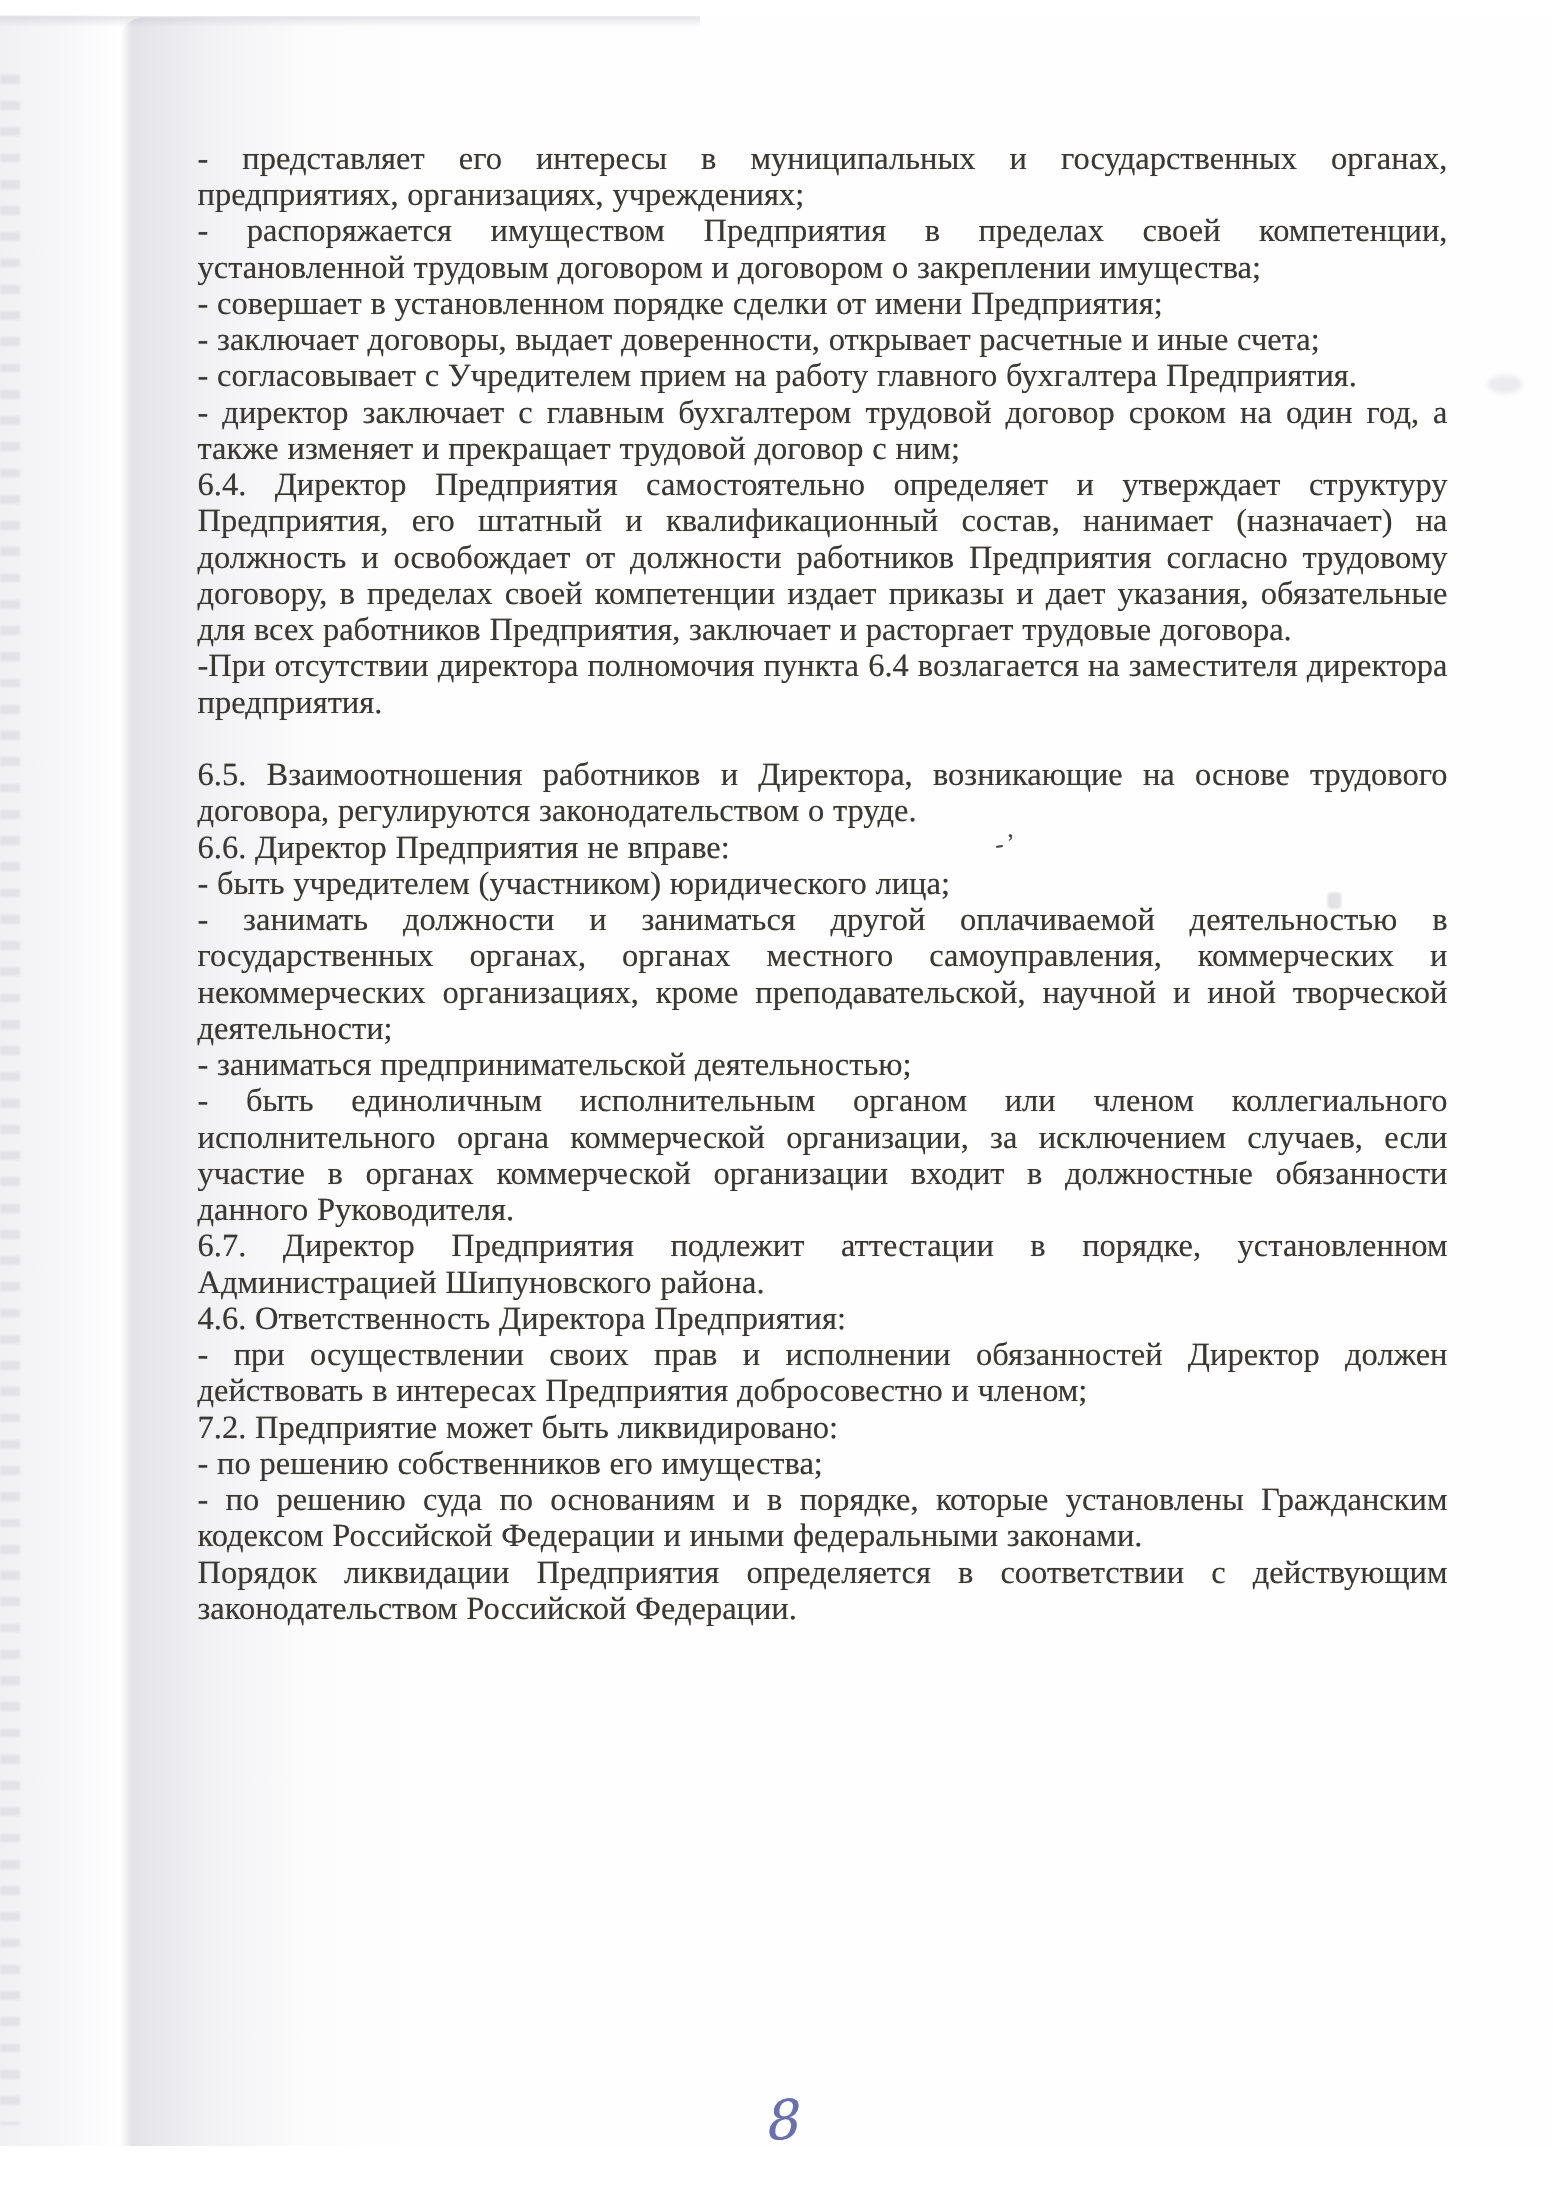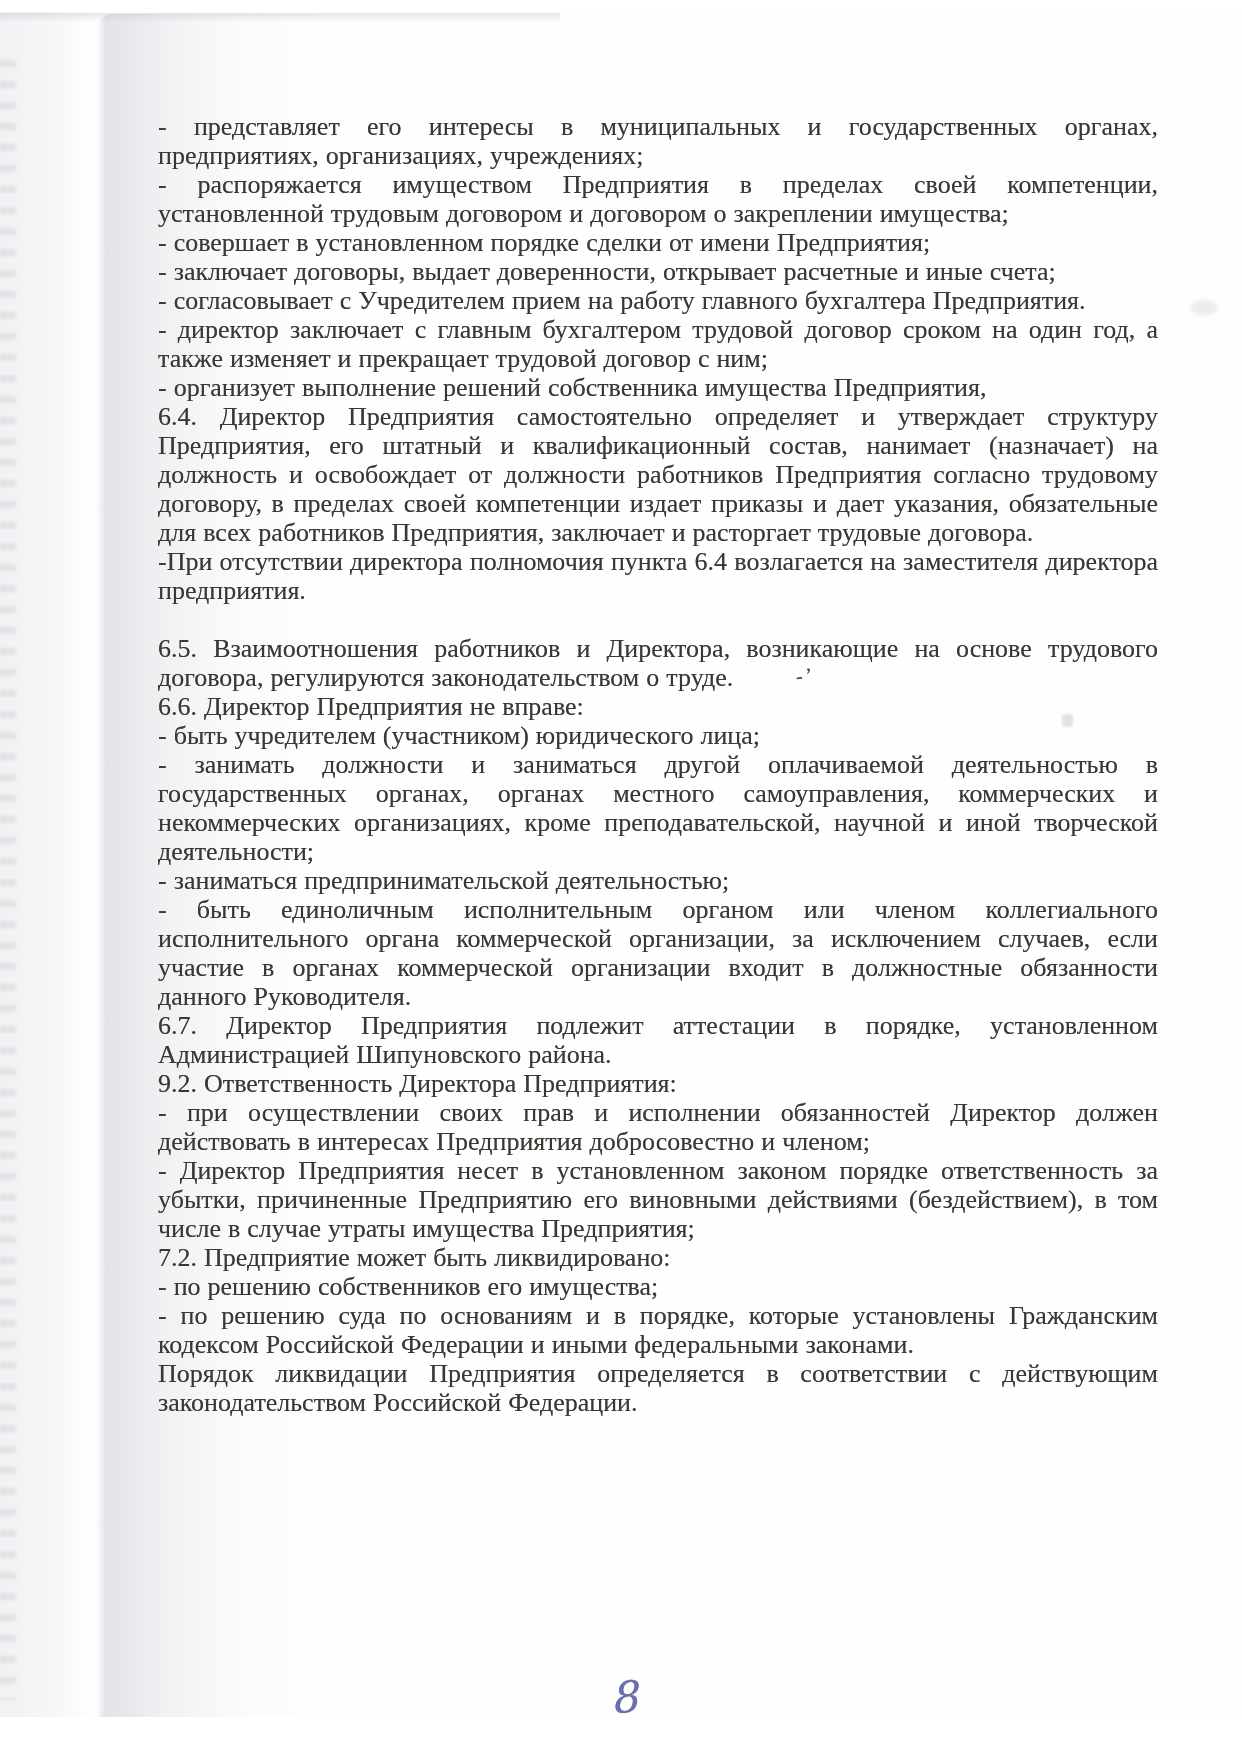--- a/index.html
+++ b/index.html
@@ -109,7 +109,6 @@
     <p>- заключает договоры, выдает доверенности, открывает расчетные и иные счета;</p>
     <p>- согласовывает с Учредителем прием на работу главного бухгалтера Предприятия.</p>
     <p>- директор заключает с главным бухгалтером трудовой договор сроком на один год, а также изменяет и прекращает трудовой договор с ним;</p>
-    <p>- организует выполнение решений собственника имущества Предприятия,</p>
     <p>6.4. Директор Предприятия самостоятельно определяет и утверждает структуру Предприятия, его штатный и квалификационный состав, нанимает (назначает) на должность и освобождает от должности работников Предприятия согласно трудовому договору, в пределах своей компетенции издает приказы и дает указания, обязательные для всех работников Предприятия, заключает и расторгает трудовые договора.</p>
     <p>-При отсутствии директора полномочия пункта 6.4 возлагается на заместителя директора предприятия.</p>
     <p class="gap-before">6.5. Взаимоотношения работников и Директора, возникающие на основе трудового договора, регулируются законодательством о труде.</p>

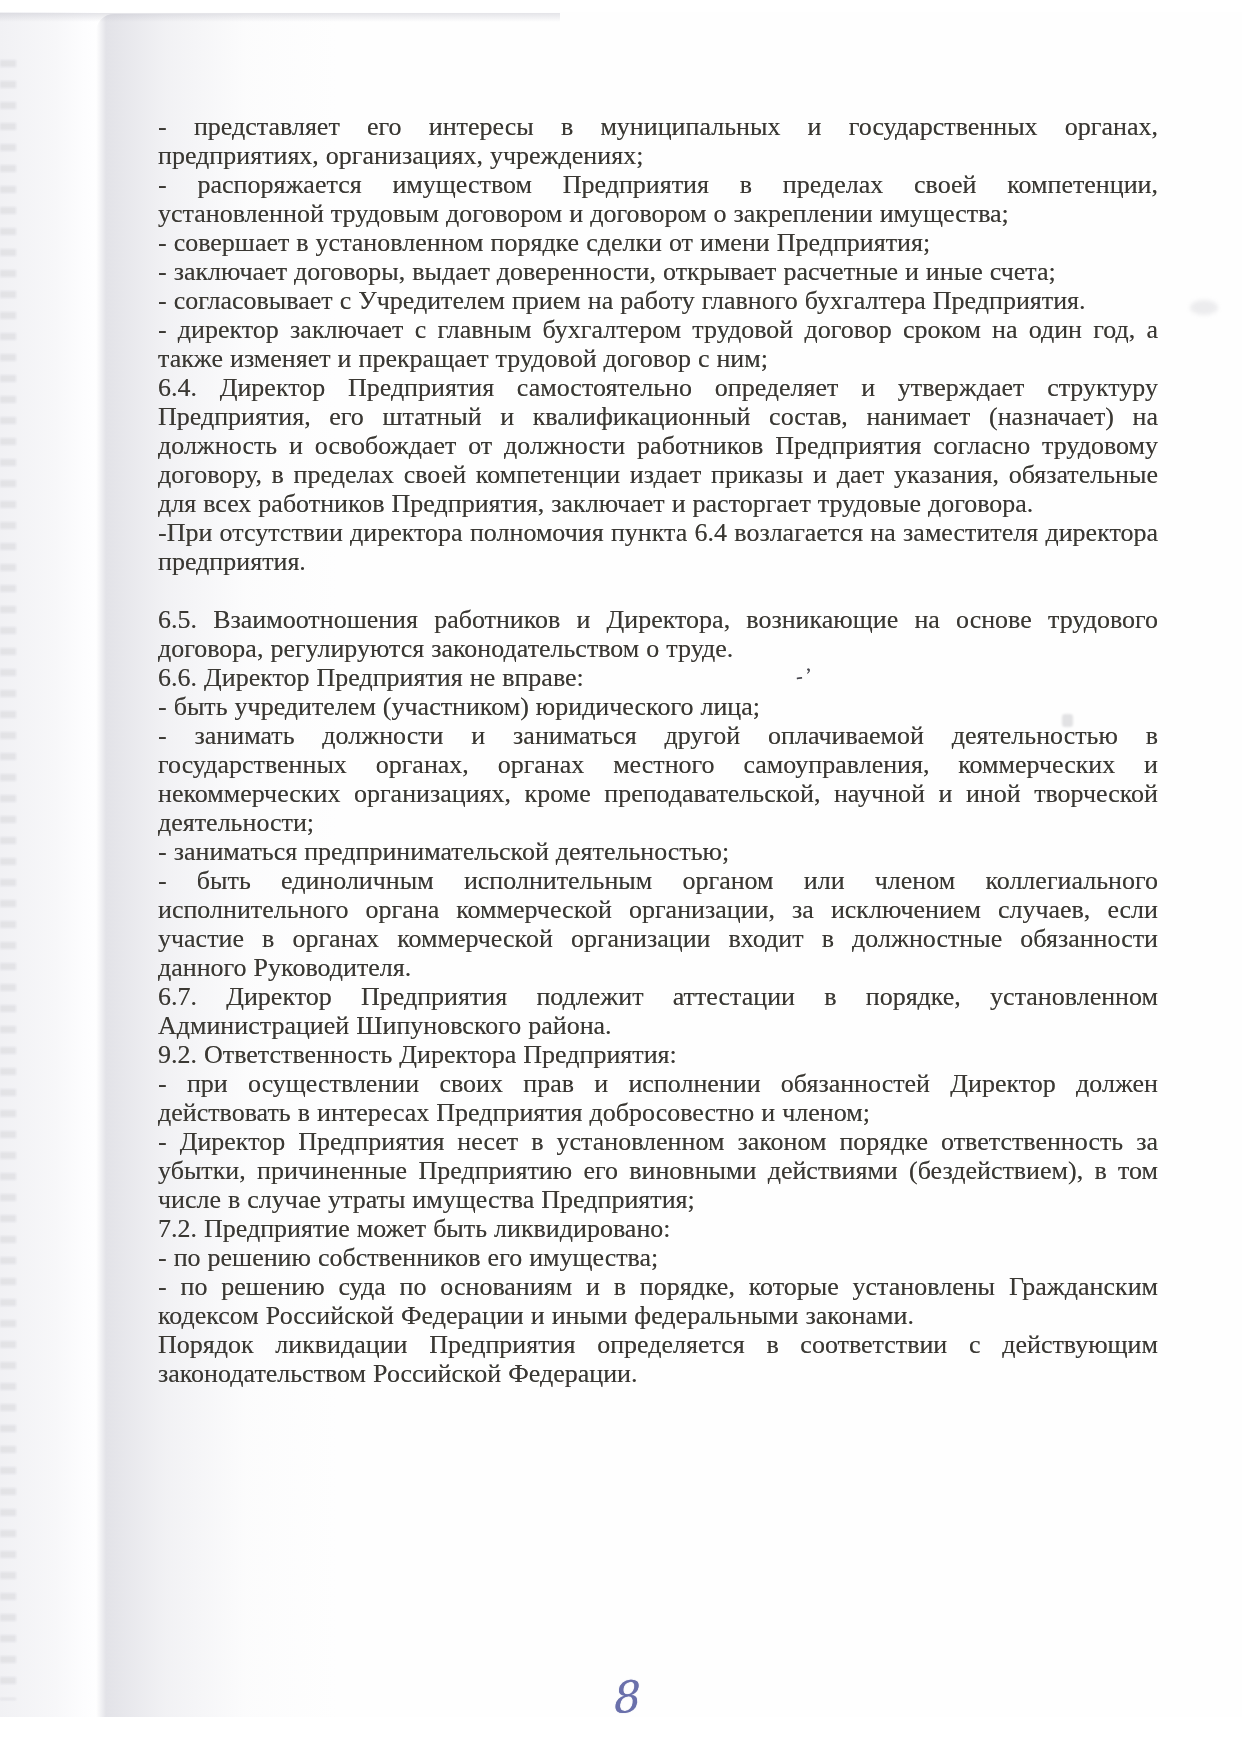--- a/index.html
+++ b/index.html
@@ -118,7 +118,7 @@
     <p>- заниматься предпринимательской деятельностью;</p>
     <p>- быть единоличным исполнительным органом или членом коллегиального исполнительного органа коммерческой организации, за исключением случаев, если участие в органах коммерческой организации входит в должностные обязанности данного Руководителя.</p>
     <p>6.7. Директор Предприятия подлежит аттестации в порядке, установленном Администрацией Шипуновского района.</p>
-    <p>9.2. Ответственность Директора Предприятия:</p>
+    <p>4.6. Ответственность Директора Предприятия:</p>
     <p>- при осуществлении своих прав и исполнении обязанностей Директор должен действовать в интересах Предприятия добросовестно и членом;</p>
     <p>- Директор Предприятия несет в установленном законом порядке ответственность за убытки, причиненные Предприятию его виновными действиями (бездействием), в том числе в случае утраты имущества Предприятия;</p>
     <p>7.2. Предприятие может быть ликвидировано:</p>

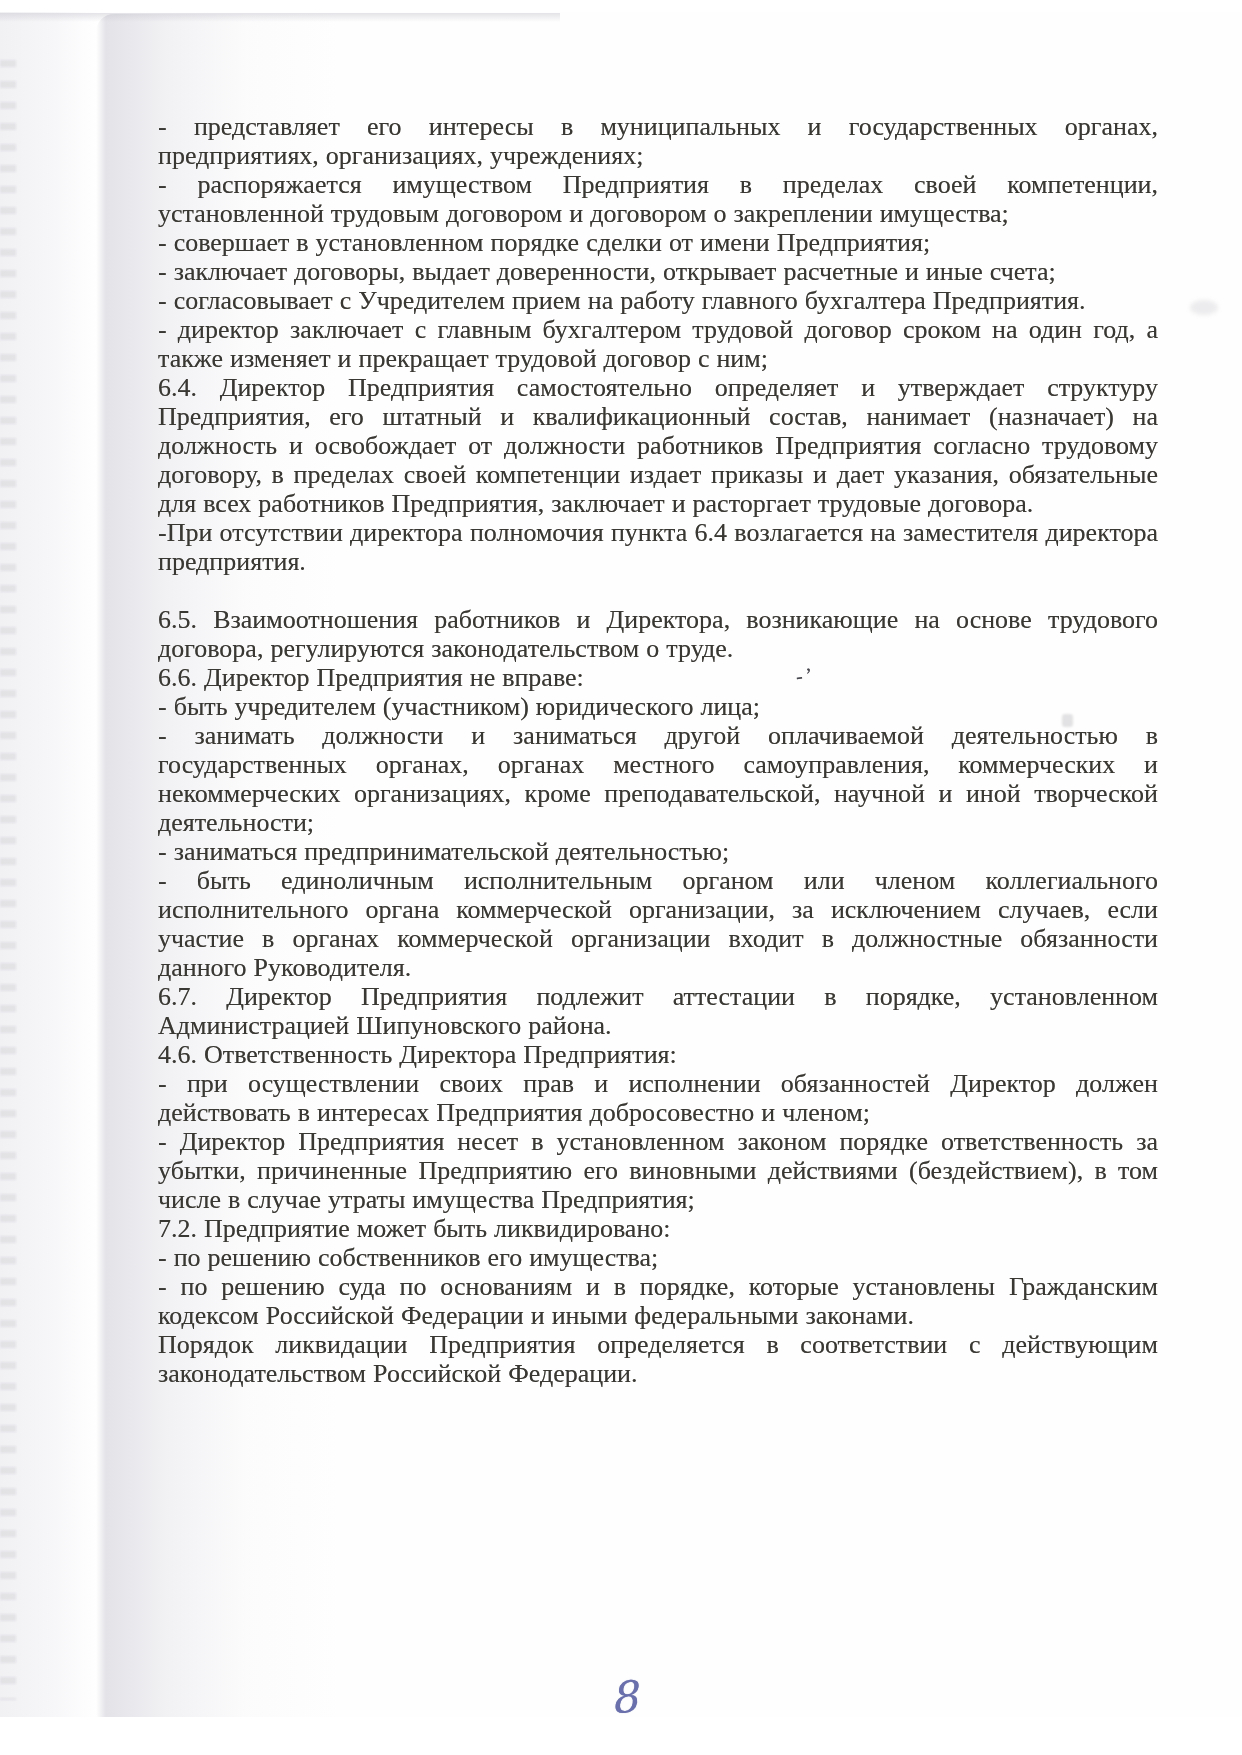--- a/index.html
+++ b/index.html
@@ -120,7 +120,6 @@
     <p>6.7. Директор Предприятия подлежит аттестации в порядке, установленном Администрацией Шипуновского района.</p>
     <p>4.6. Ответственность Директора Предприятия:</p>
     <p>- при осуществлении своих прав и исполнении обязанностей Директор должен действовать в интересах Предприятия добросовестно и членом;</p>
-    <p>- Директор Предприятия несет в установленном законом порядке ответственность за убытки, причиненные Предприятию его виновными действиями (бездействием), в том числе в случае утраты имущества Предприятия;</p>
     <p>7.2. Предприятие может быть ликвидировано:</p>
     <p>- по решению собственников его имущества;</p>
     <p>- по решению суда по основаниям и в порядке, которые установлены Гражданским кодексом Российской Федерации и иными федеральными законами.</p>

